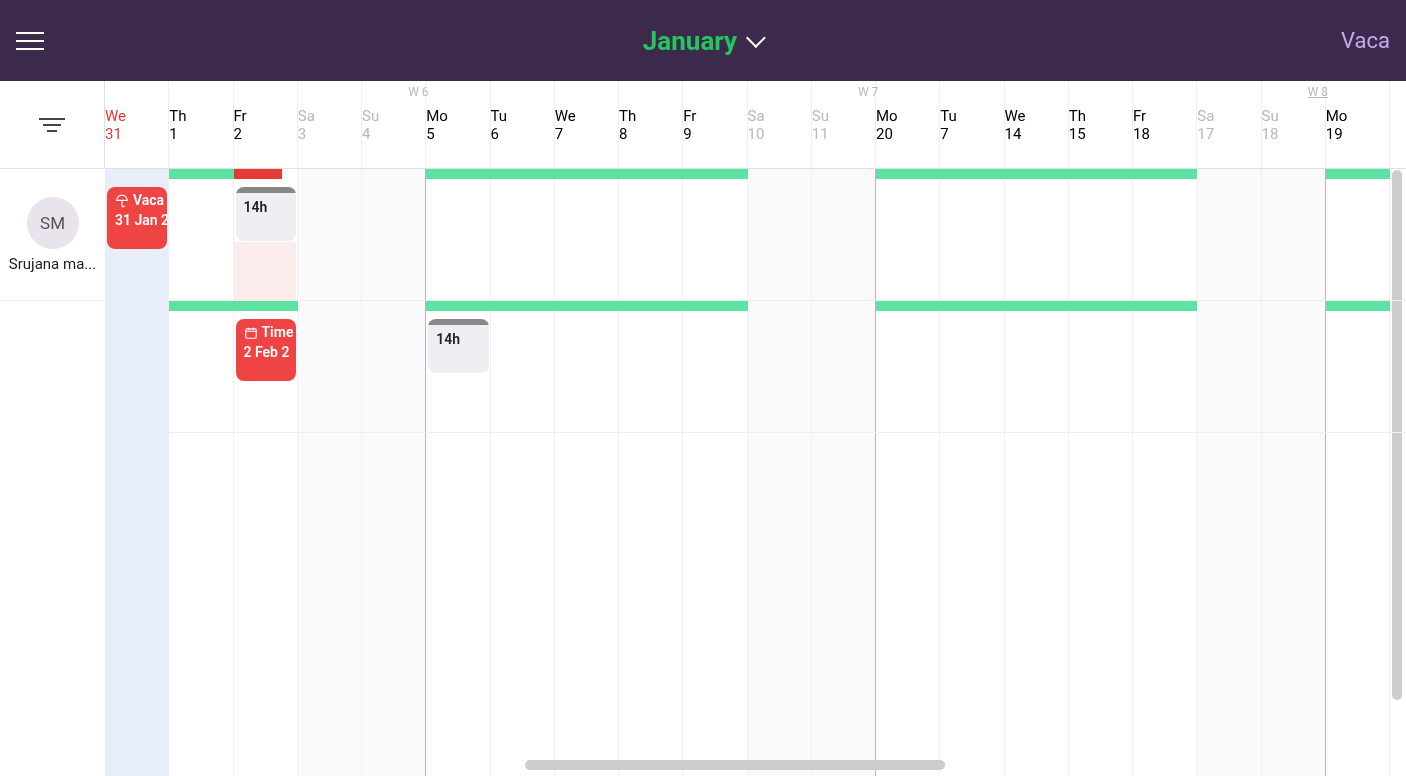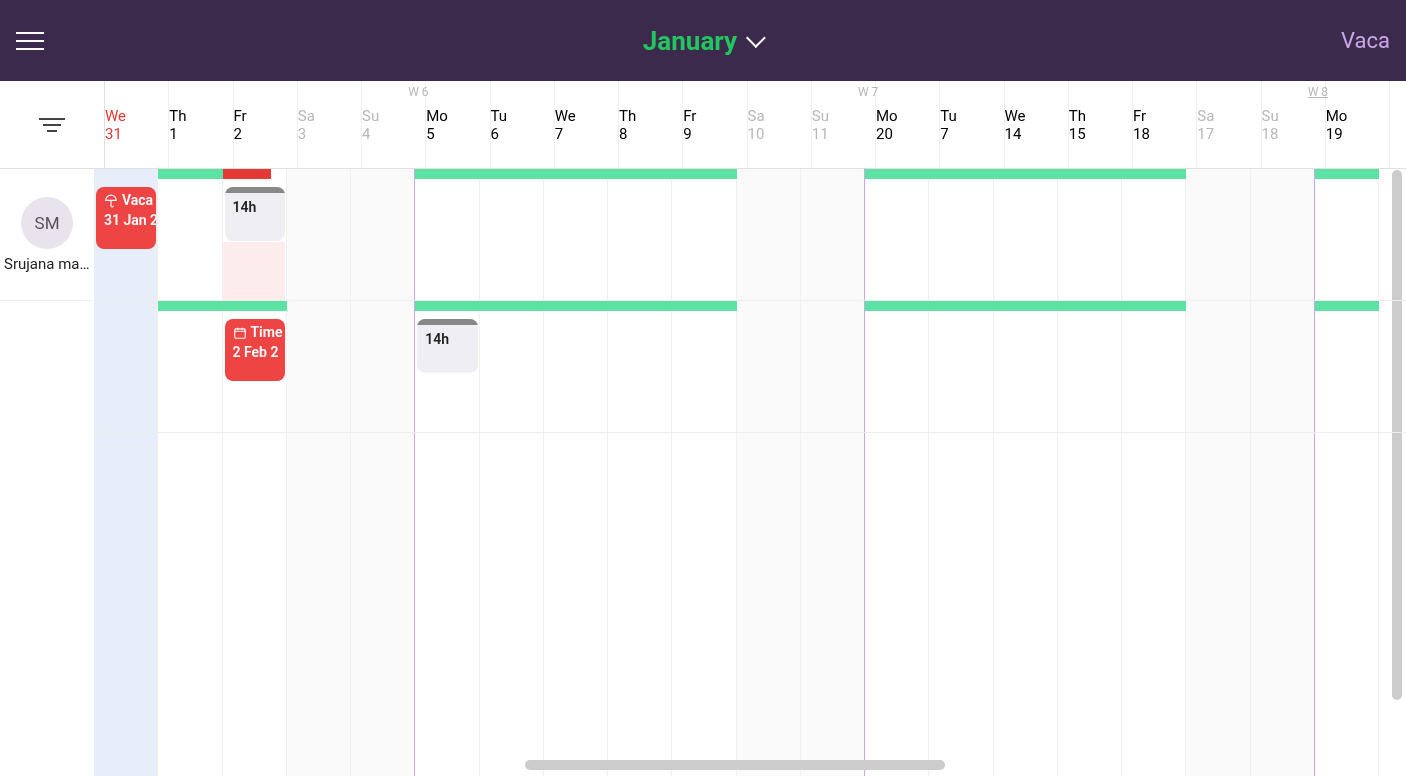--- a/index.html
+++ b/index.html
@@ -91,7 +91,7 @@
     overflow:hidden;
   }
   .people-col {
-    width:94px;
+    width:105px;
   }
   .grid-area {
     position:relative;

